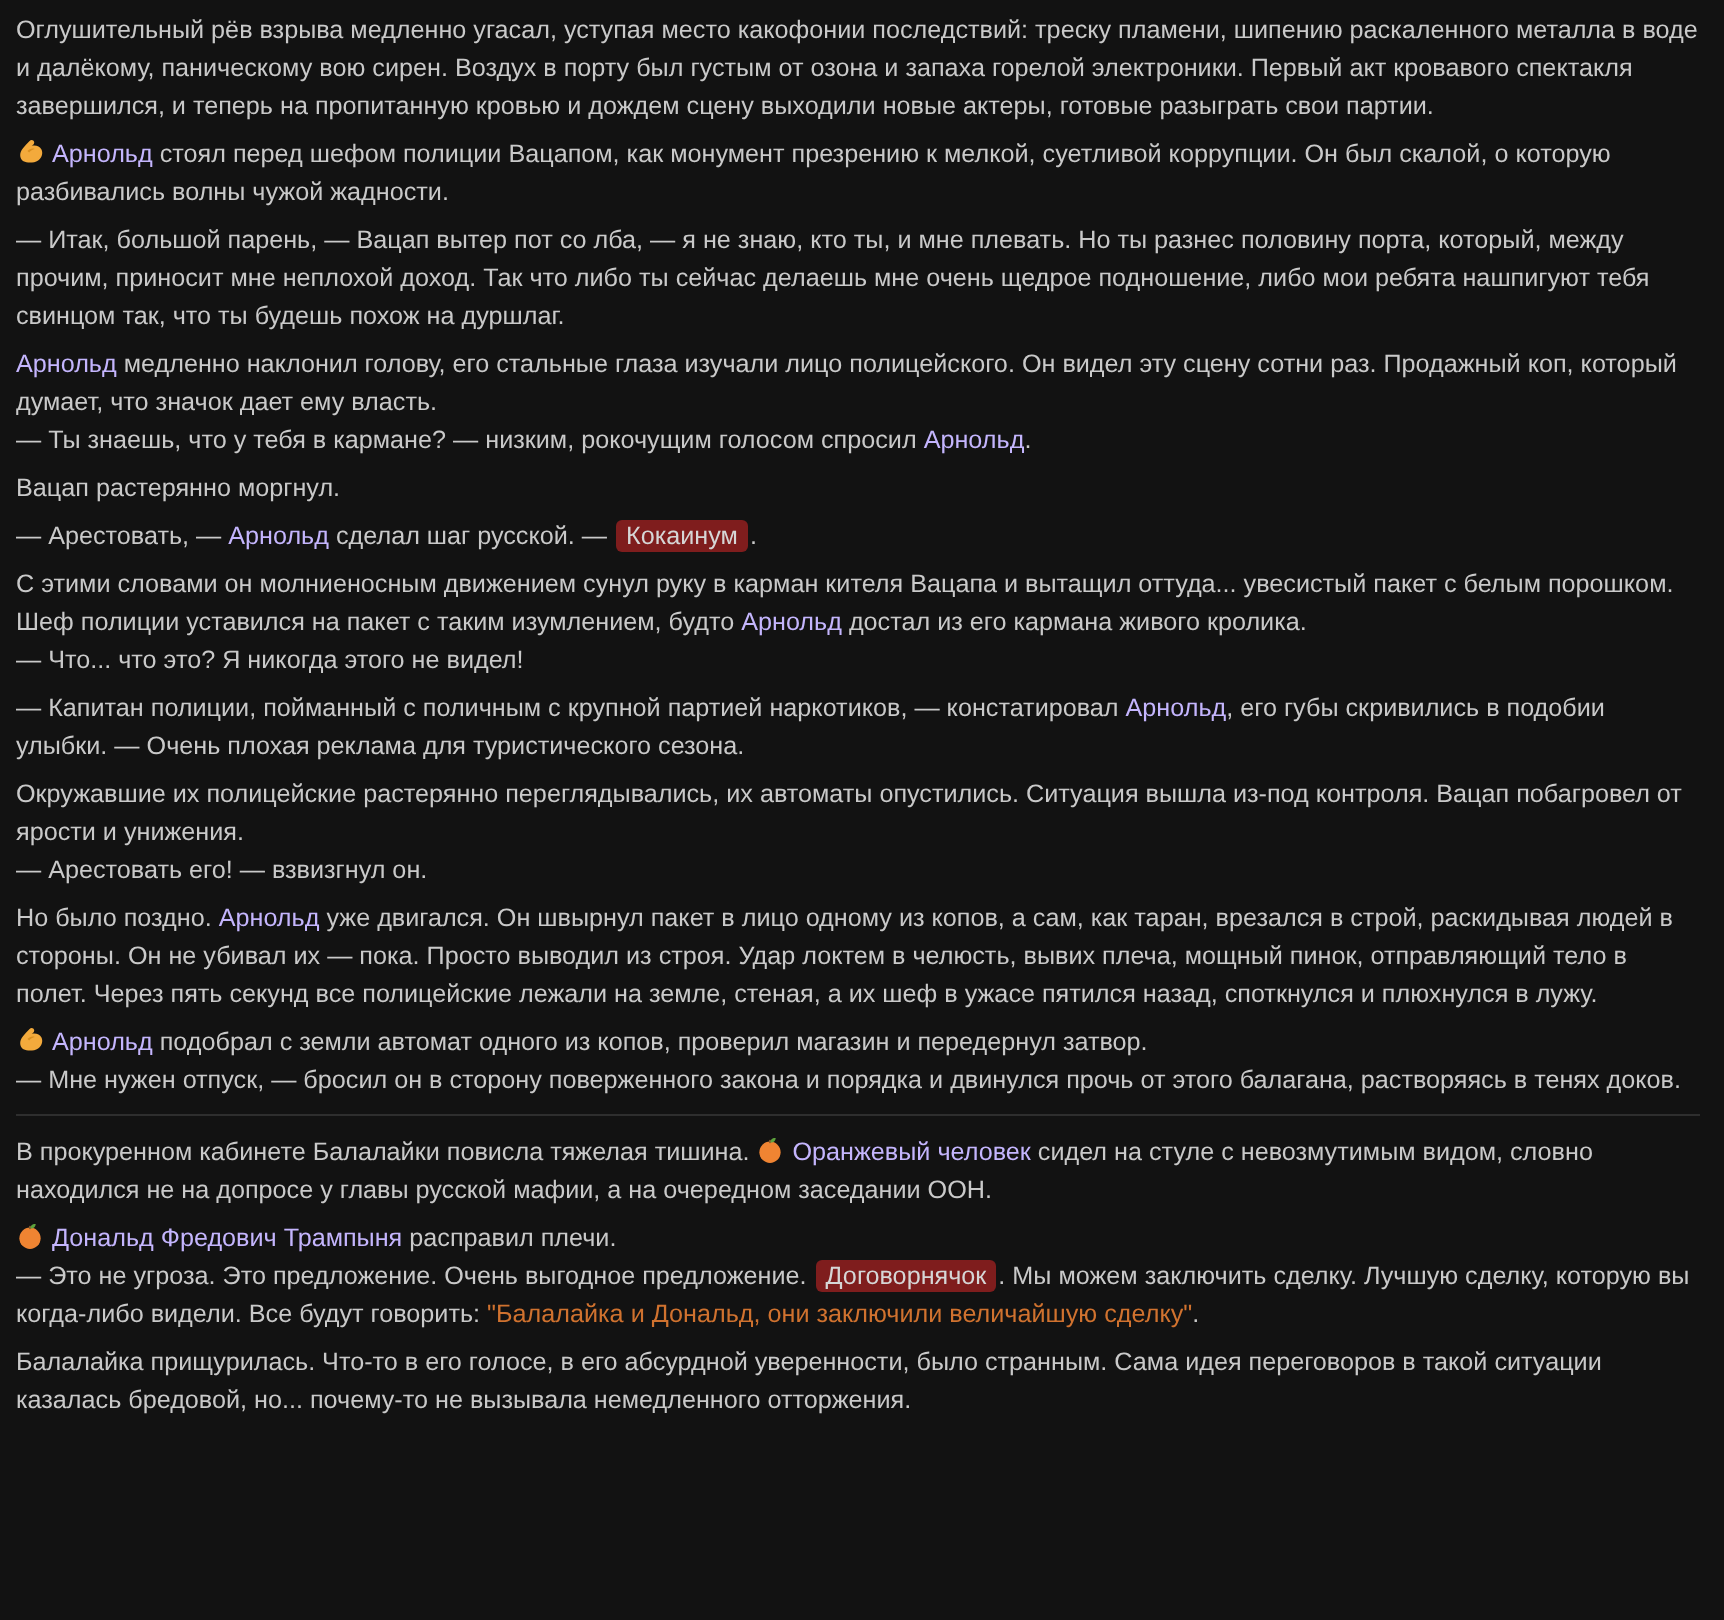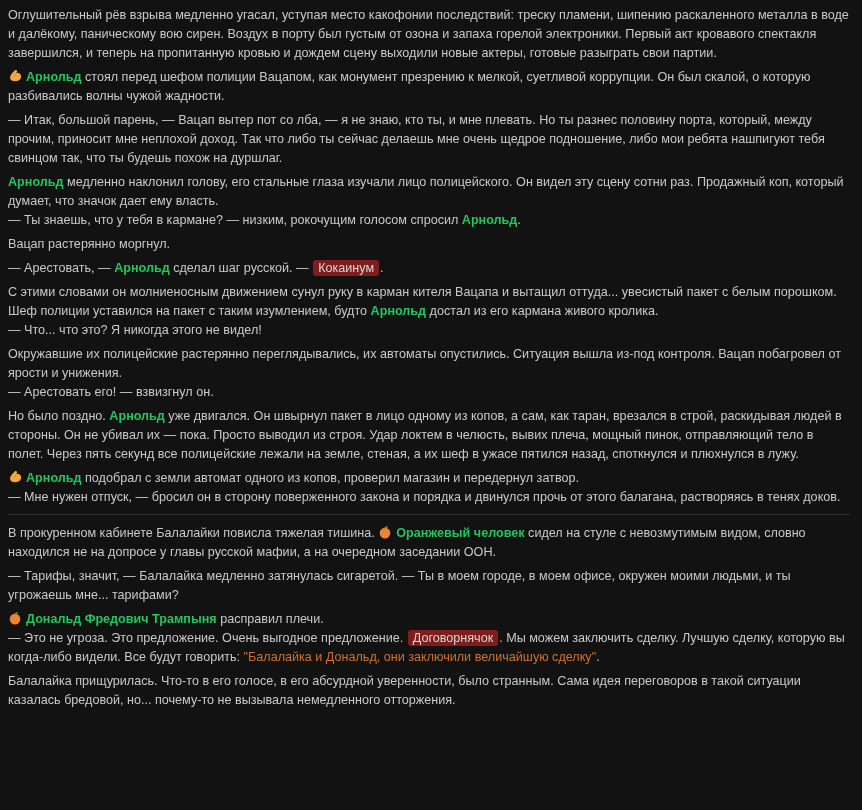--- a/index.html
+++ b/index.html
@@ -24,7 +24,7 @@
   }
   p { margin: 0 0 5px 0; }
   .run-normal { color: #c9c9c9; }
-  .run-bold { color: #22c55e; font-weight: 700; }
+  .run-bold { color: #c4b5fd; font-weight: 400; }
   .run-code {
     background: #7f1d1d;
     color: #d6d6d6;

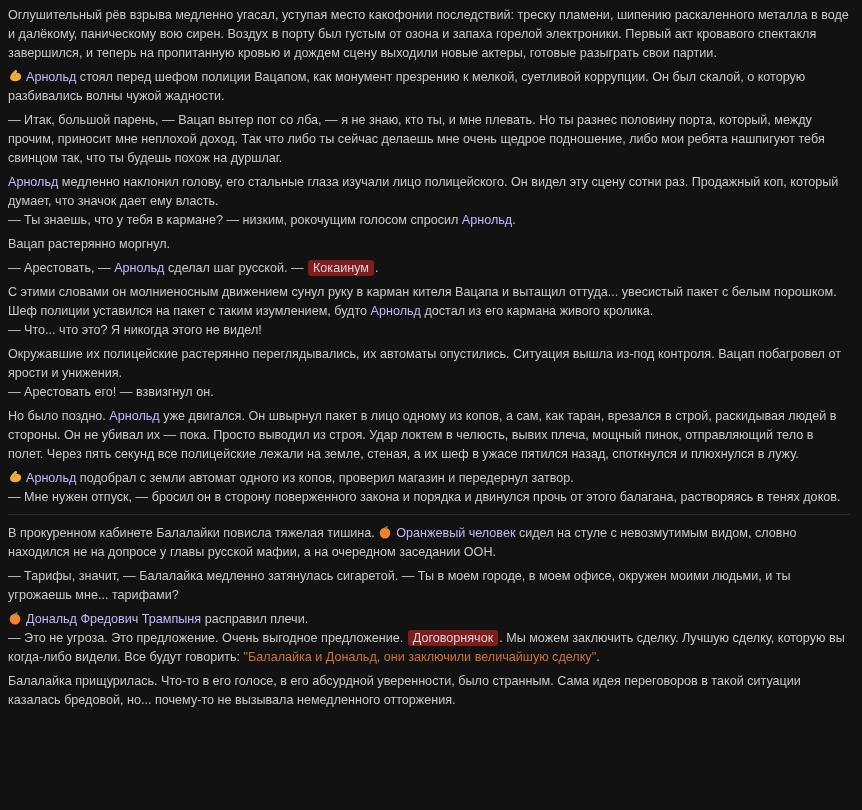--- a/index.html
+++ b/index.html
@@ -65,6 +65,7 @@
       <p><span class="run-normal">Вацап растерянно моргнул.</span></p>
       <p><span class="run-normal">— Арестовать, — </span><span class="run-bold">Арнольд</span><span class="run-normal"> сделал шаг русской. — </span><span class="run-code">Кокаинум</span><span class="run-normal">.</span></p>
       <p><span class="run-normal">С этими словами он молниеносным движением сунул руку в карман кителя Вацапа и вытащил оттуда... увесистый пакет с белым порошком. Шеф полиции уставился на пакет с таким изумлением, будто </span><span class="run-bold">Арнольд</span><span class="run-normal"> достал из его кармана живого кролика.</span><br><span class="run-normal">— Что... что это? Я никогда этого не видел!</span></p>
+      <p><span class="run-normal">— Капитан полиции, пойманный с поличным с крупной партией наркотиков, — констатировал </span><span class="run-bold">Арнольд</span><span class="run-normal">, его губы скривились в подобии улыбки. — Очень плохая реклама для туристического сезона.</span></p>
       <p><span class="run-normal">Окружавшие их полицейские растерянно переглядывались, их автоматы опустились. Ситуация вышла из-под контроля. Вацап побагровел от ярости и унижения.</span><br><span class="run-normal">— Арестовать его! — взвизгнул он.</span></p>
       <p><span class="run-normal">Но было поздно. </span><span class="run-bold">Арнольд</span><span class="run-normal"> уже двигался. Он швырнул пакет в лицо одному из копов, а сам, как таран, врезался в строй, раскидывая людей в стороны. Он не убивал их — пока. Просто выводил из строя. Удар локтем в челюсть, вывих плеча, мощный пинок, отправляющий тело в полет. Через пять секунд все полицейские лежали на земле, стеная, а их шеф в ужасе пятился назад, споткнулся и плюхнулся в лужу.</span></p>
       <p><span class="emoji">

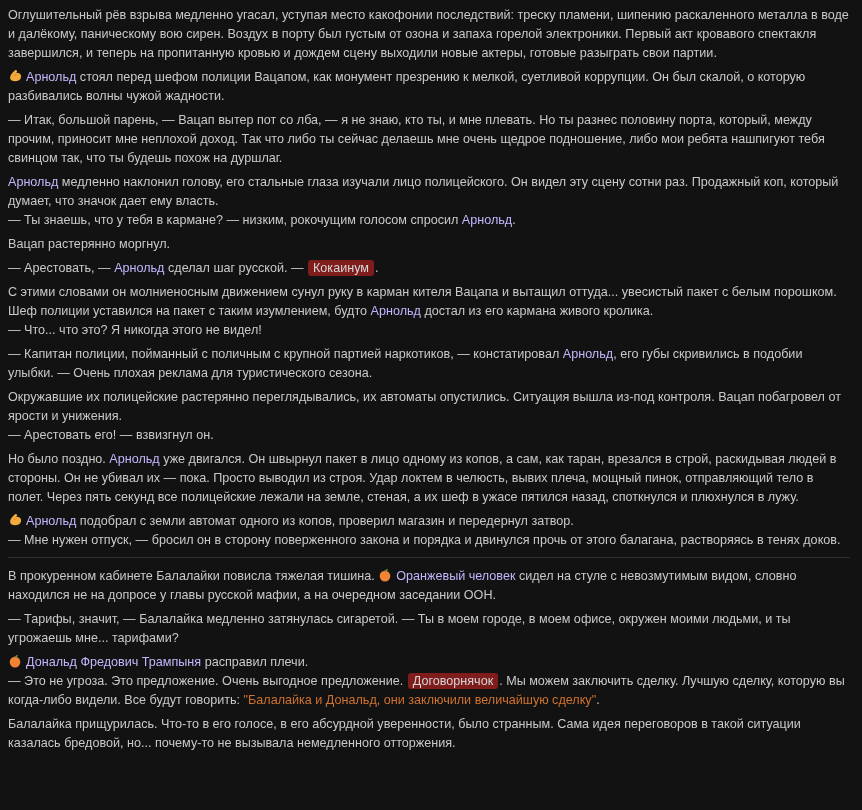--- a/index.html
+++ b/index.html
@@ -82,7 +82,6 @@
     <path fill="#5da23d" d="M10.4 4.6 C10.1 2.7 11.7 1.2 14.1 1.4 C14.0 3.5 12.5 4.9 10.4 4.6 Z"></path>
   </svg>
 </span><span class="run-bold">Оранжевый человек</span><span class="run-normal"> сидел на стуле с невозмутимым видом, словно находился не на допросе у главы русской мафии, а на очередном заседании ООН.</span></p>
-      <p><span class="run-normal">— Тарифы, значит, — Балалайка медленно затянулась сигаретой. — Ты в моем городе, в моем офисе, окружен моими людьми, и ты угрожаешь мне... тарифами?</span></p>
       <p><span class="emoji">
   <svg viewBox="0 0 20 20" xmlns="http://www.w3.org/2000/svg">
     <circle cx="10" cy="11.6" r="7.6" fill="#ef8432"></circle>

